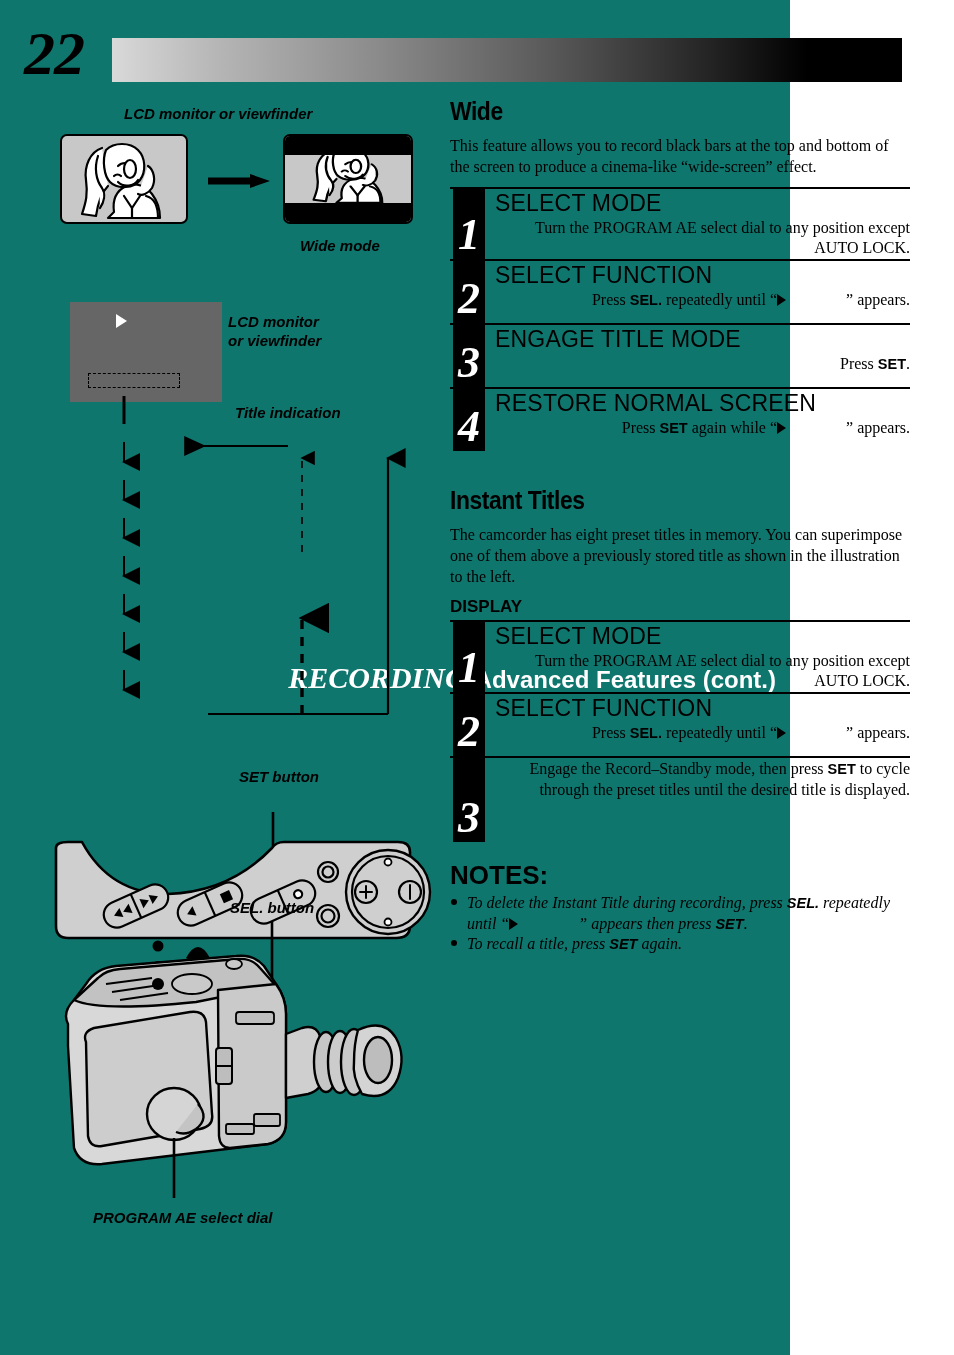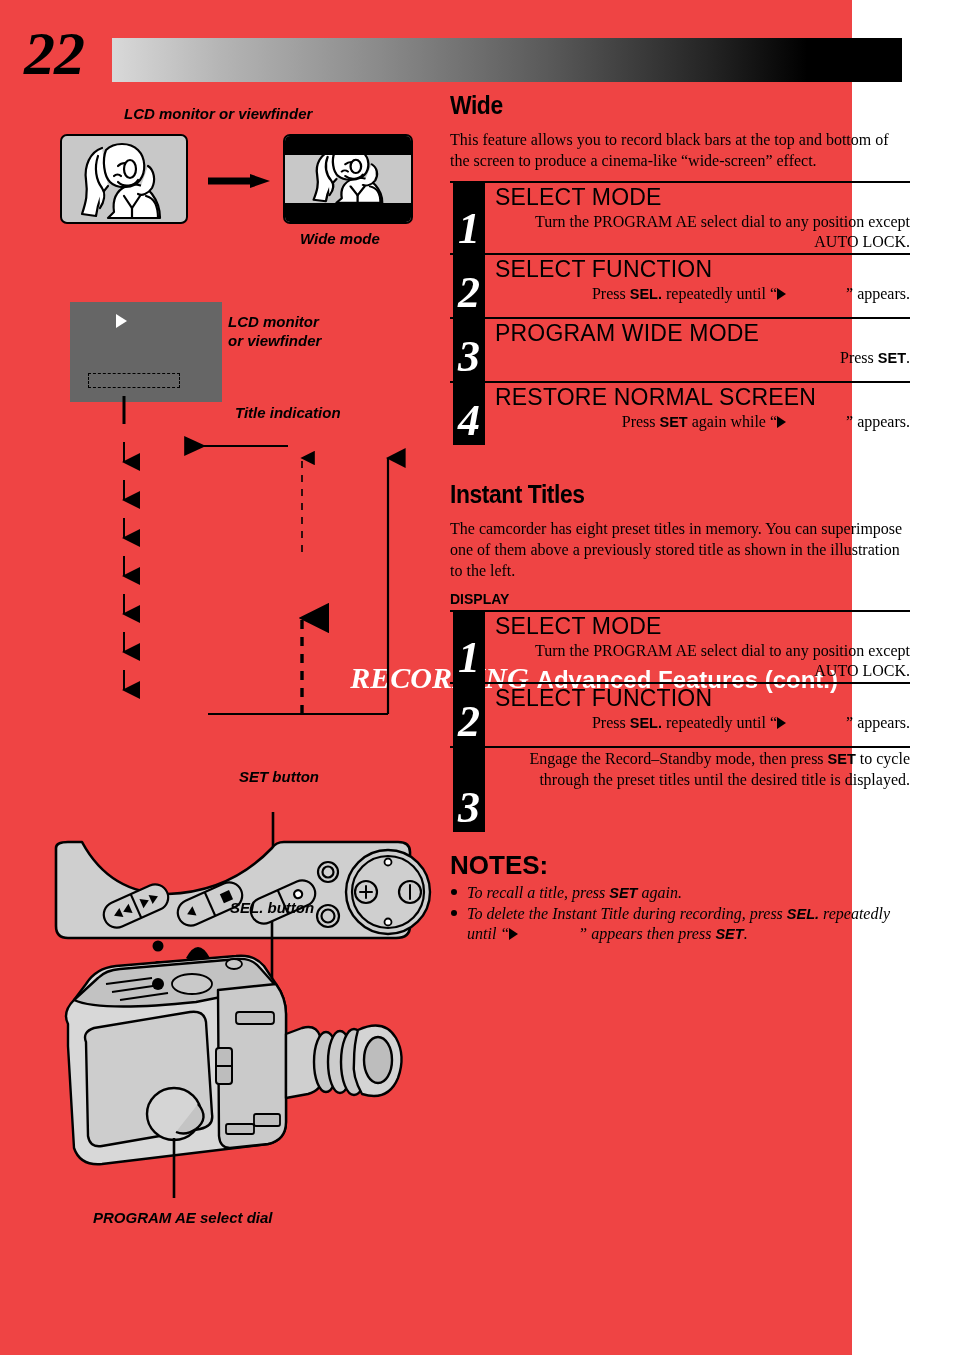--- a/index.html
+++ b/index.html
@@ -9,7 +9,7 @@
     font-family: "Liberation Sans", sans-serif;
     overflow: hidden;
   }
-  .page { position: relative; width: 852px; height: 1355px; background: #ef4444; }
+  .page { position: relative; width: 790px; height: 1355px; background: #0f766e; }
 
   
   .header-band {

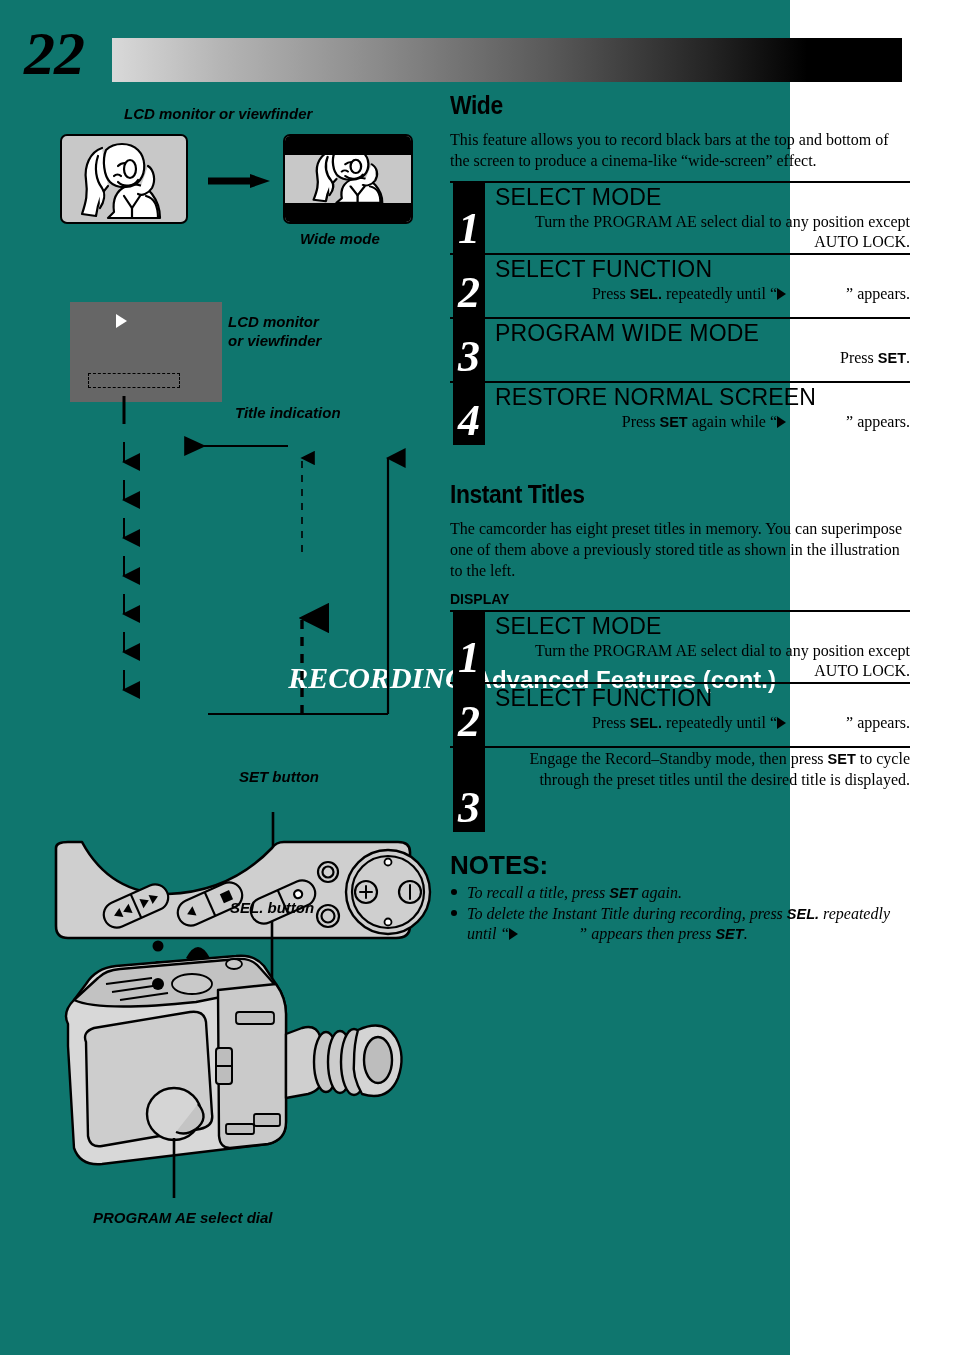--- a/index.html
+++ b/index.html
@@ -100,7 +100,7 @@
   .cam-wrap { position: absolute; left: 40px; top: 830px; width: 400px; height: 290px; }
 
   
-  .right-col { position: absolute; left: 450px; top: 90px; width: 460px; }
+  .right-col { position: absolute; left: 450px; top: 96px; width: 460px; }
 
   h2.sec-head {
     font-family: "Liberation Sans", sans-serif;

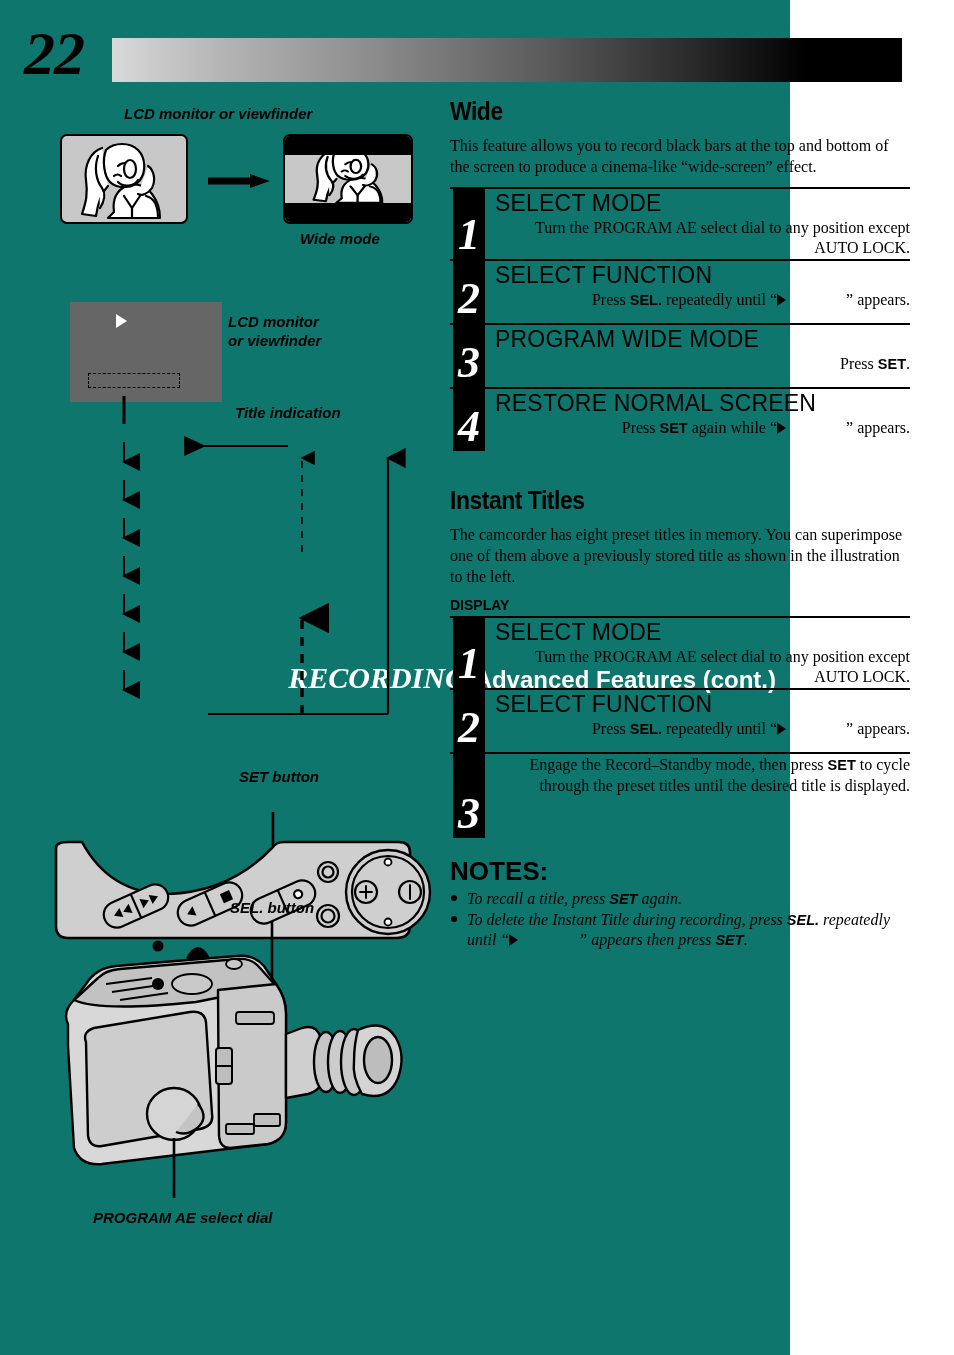--- a/index.html
+++ b/index.html
@@ -251,7 +251,7 @@
       <div class="bar-bot"></div>
     </div>
 
-    <div class="cap-bold" style="left:300px; top:133px;">Wide mode</div>
+    <div class="cap-bold" style="left:300px; top:140px;">Wide mode</div>
 
     <div class="screen-title">
       <div class="play-tri"></div>

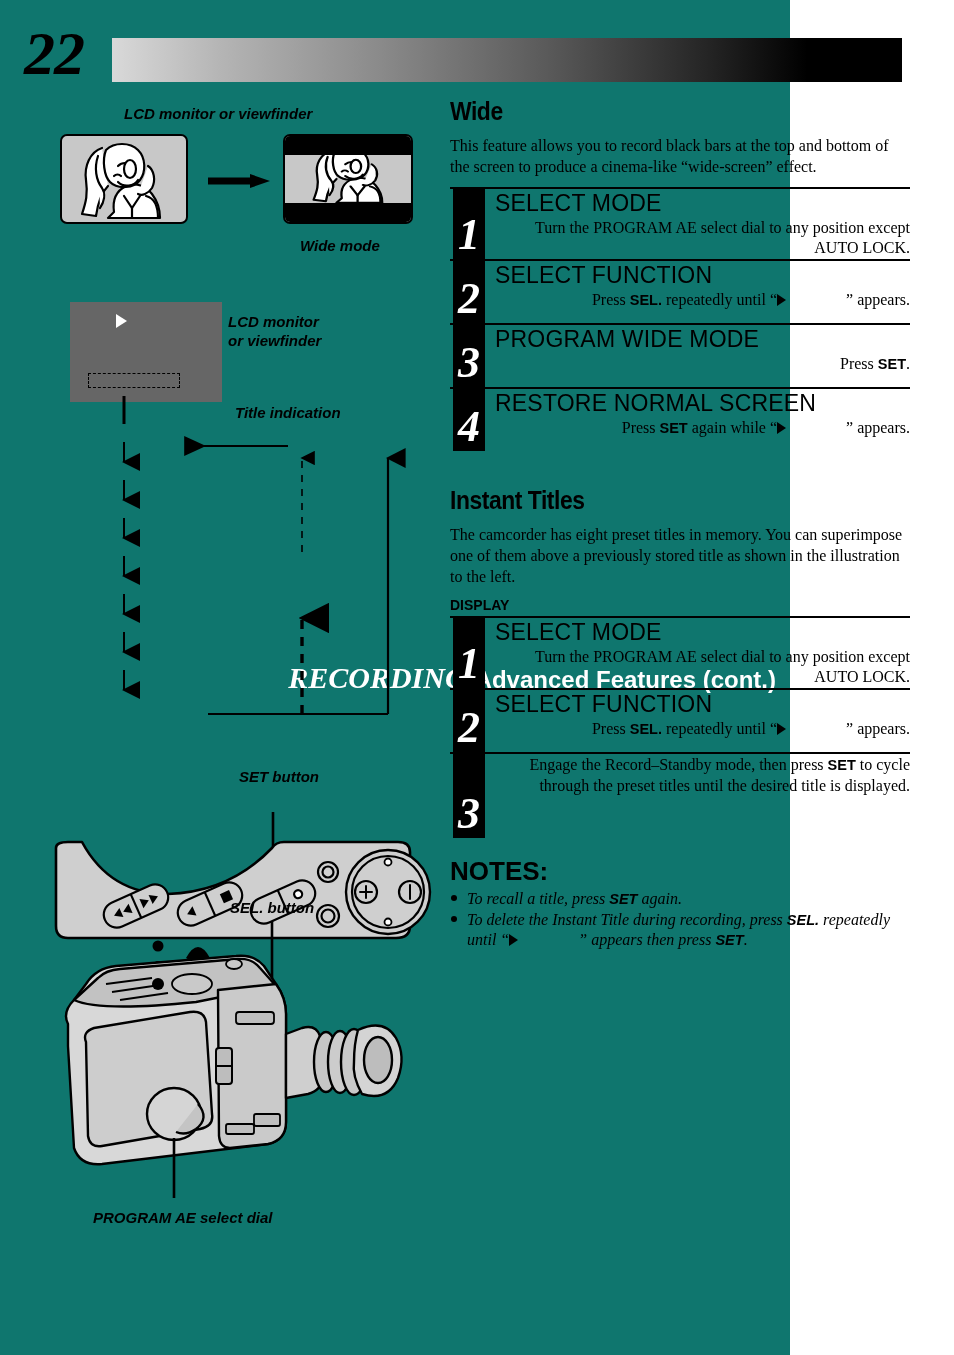--- a/index.html
+++ b/index.html
@@ -437,7 +437,7 @@
 
       <div class="step">
         <div class="num">3</div>
-        <div class="title">PROGRAM WIDE MODE</div>
+        <div class="title">ENGAGE TITLE MODE</div>
         <div class="desc"><span>Press </span><b>SET</b><span>.</span></div>
       </div>
 

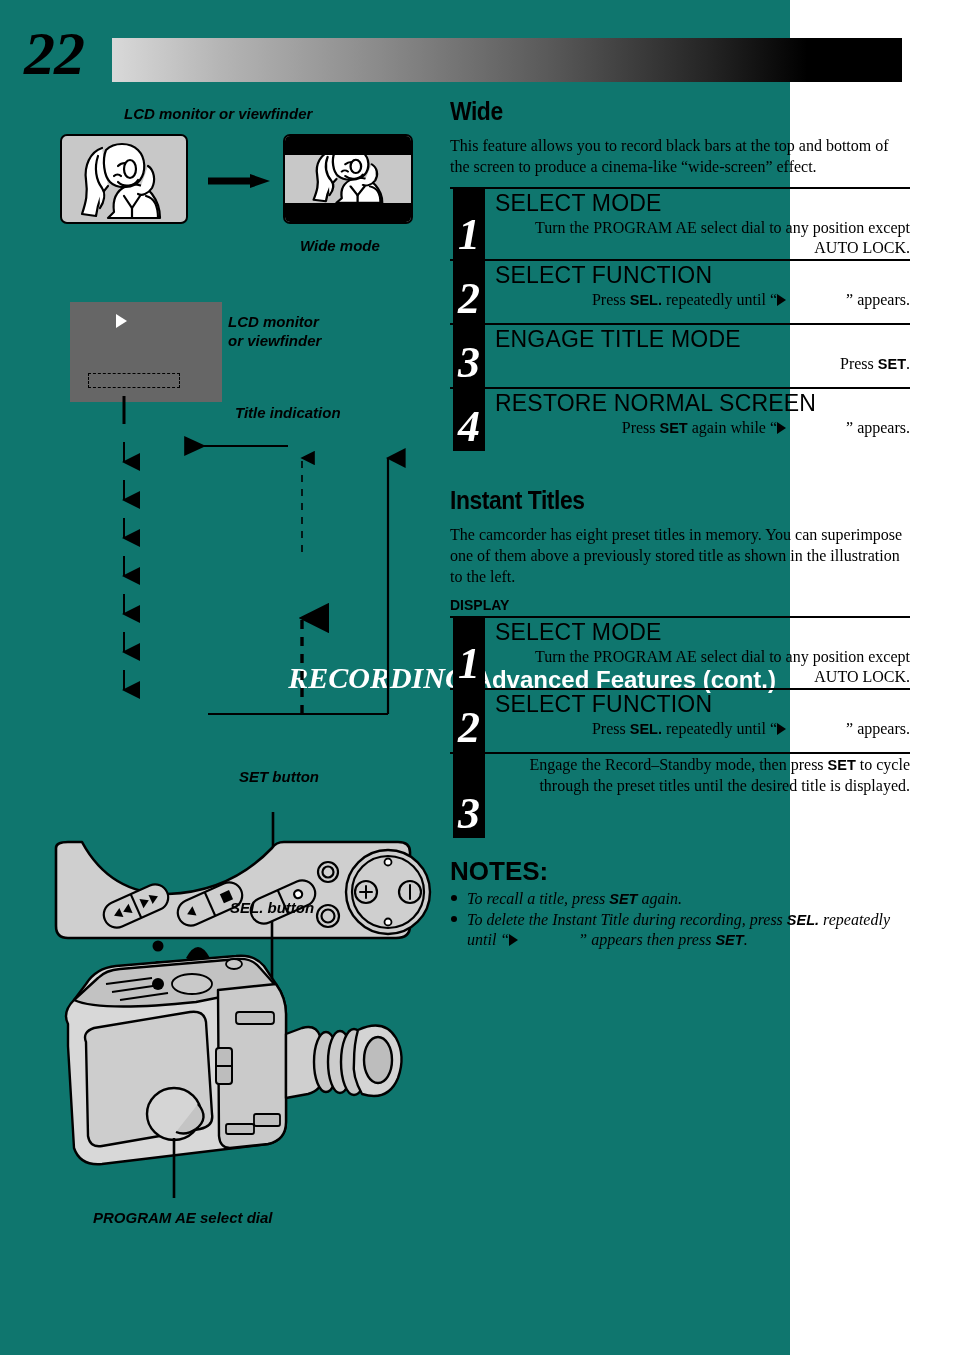--- a/index.html
+++ b/index.html
@@ -116,7 +116,7 @@
   }
   .display-label {
     font-family: "Liberation Sans", sans-serif;
-    font-weight: bold; font-size: 14px; color: #000;
+    font-weight: bold; font-size: 17px; color: #000;
     margin-top: 10px; margin-bottom: 3px;
   }
 

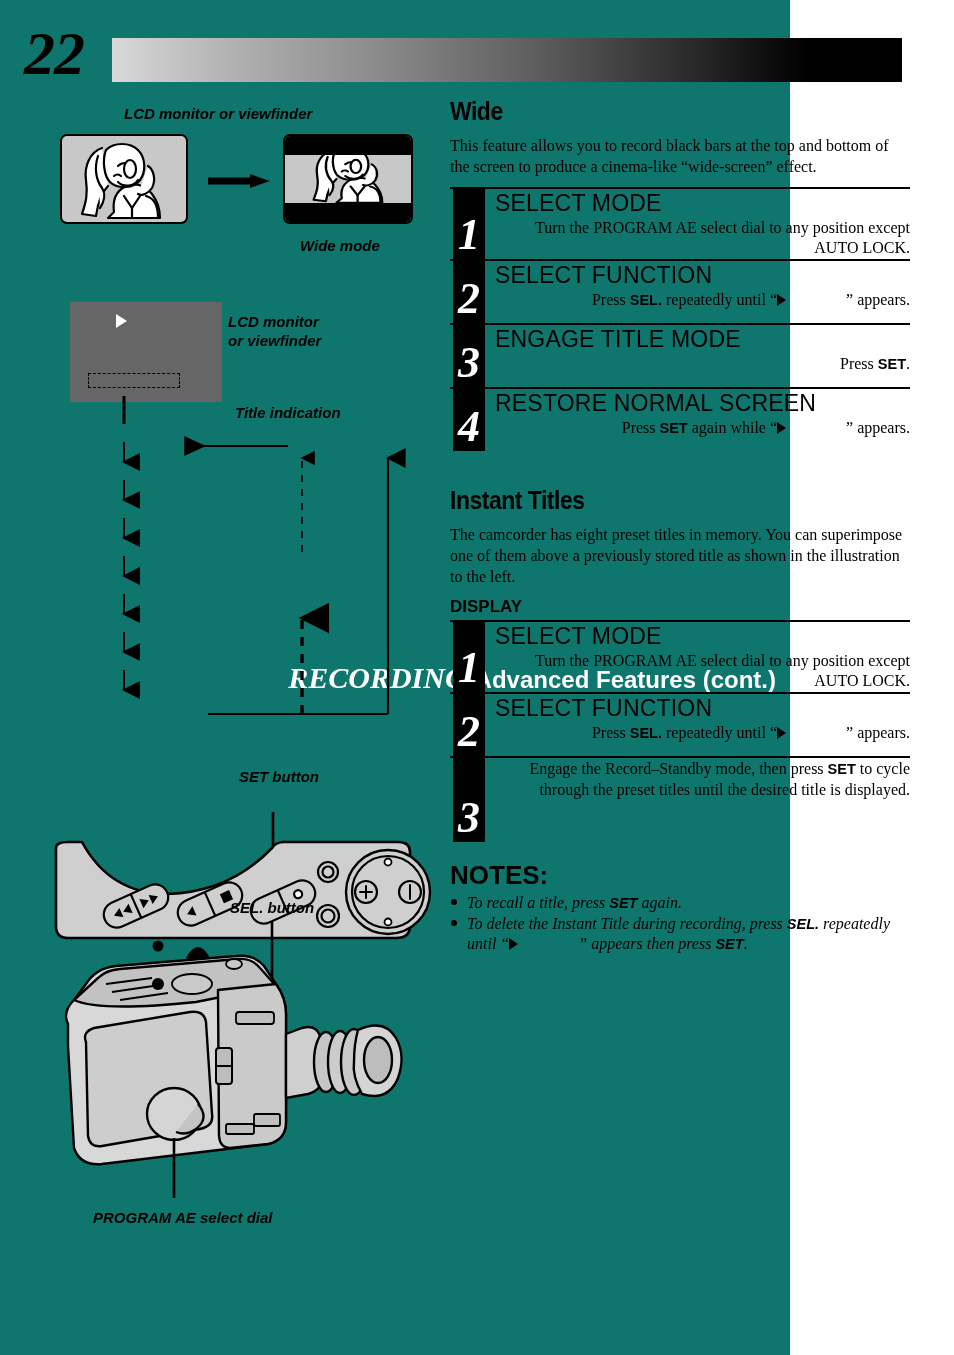--- a/index.html
+++ b/index.html
@@ -475,11 +475,11 @@
 
     <div class="notes-head">NOTES:</div>
     <div class="note-item">
+      <span class="dot"></span><span>To delete the Instant Title during recording, press </span><b>SEL.</b><span> repeatedly until “</span><span class="tri-inline"></span><span class="wide-glyph"></span><span>” appears then press </span><b>SET</b><span>.</span>
+    </div>
+    <div class="note-item">
       <span class="dot"></span><span>To recall a title, press </span><b>SET</b><span> again.</span>
     </div>
-    <div class="note-item">
-      <span class="dot"></span><span>To delete the Instant Title during recording, press </span><b>SEL.</b><span> repeatedly until “</span><span class="tri-inline"></span><span class="wide-glyph"></span><span>” appears then press </span><b>SET</b><span>.</span>
-    </div>
   </div>
 
 </div>

